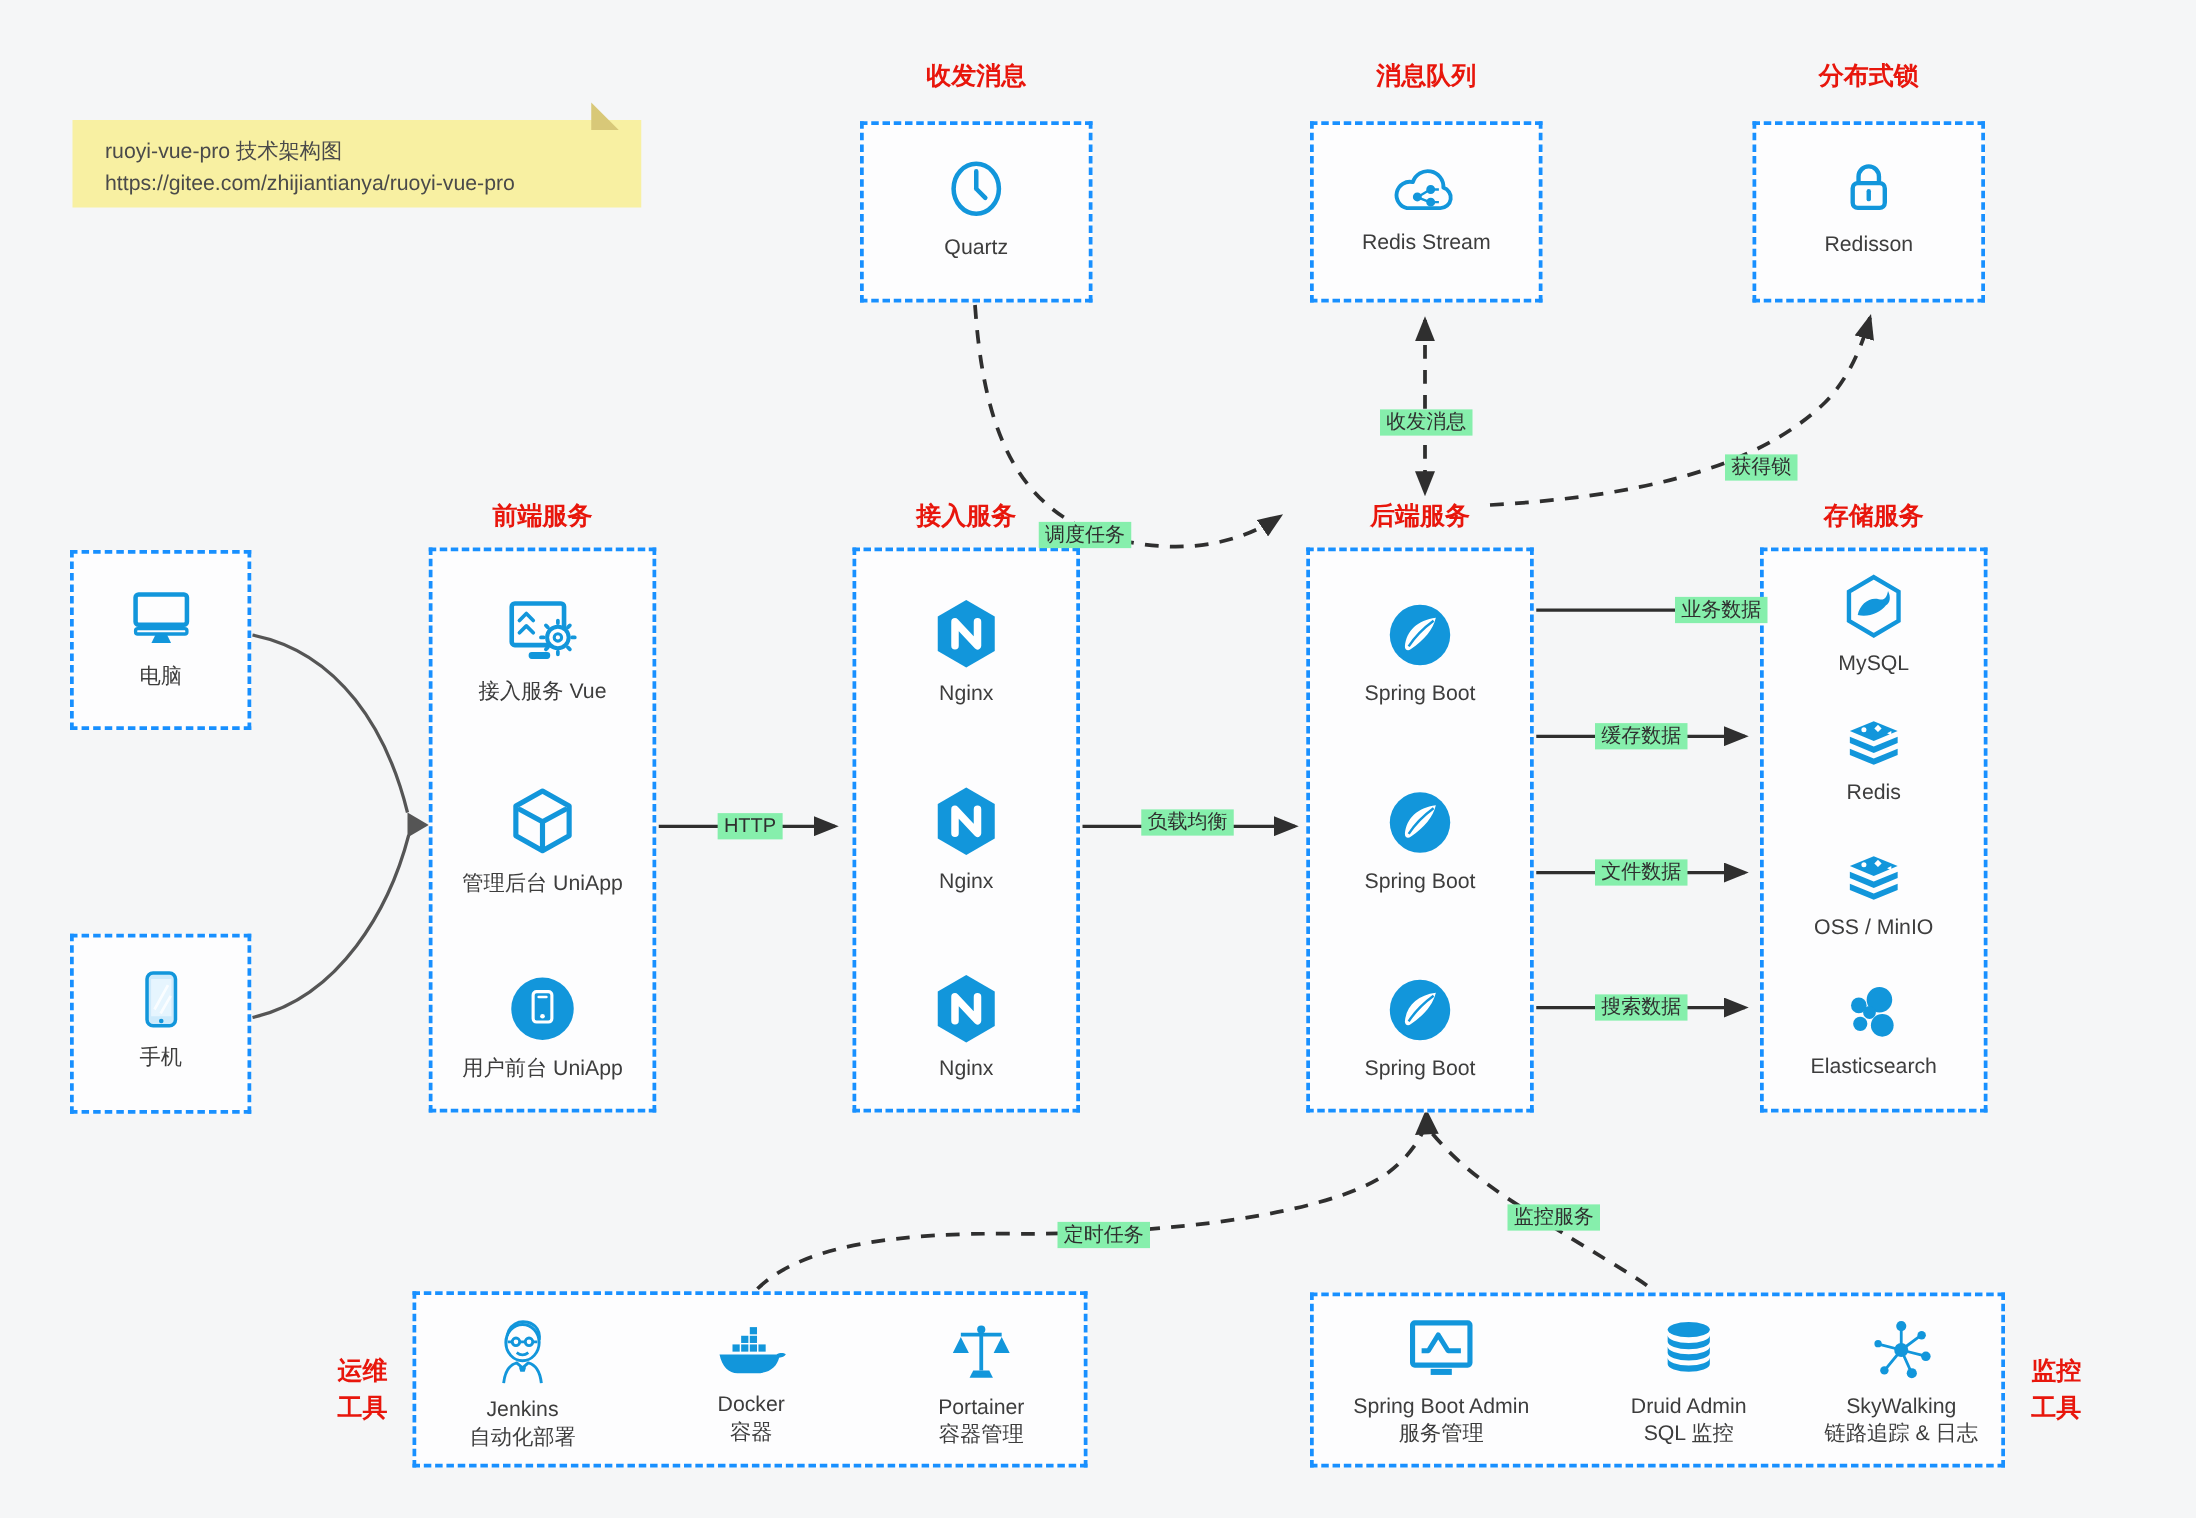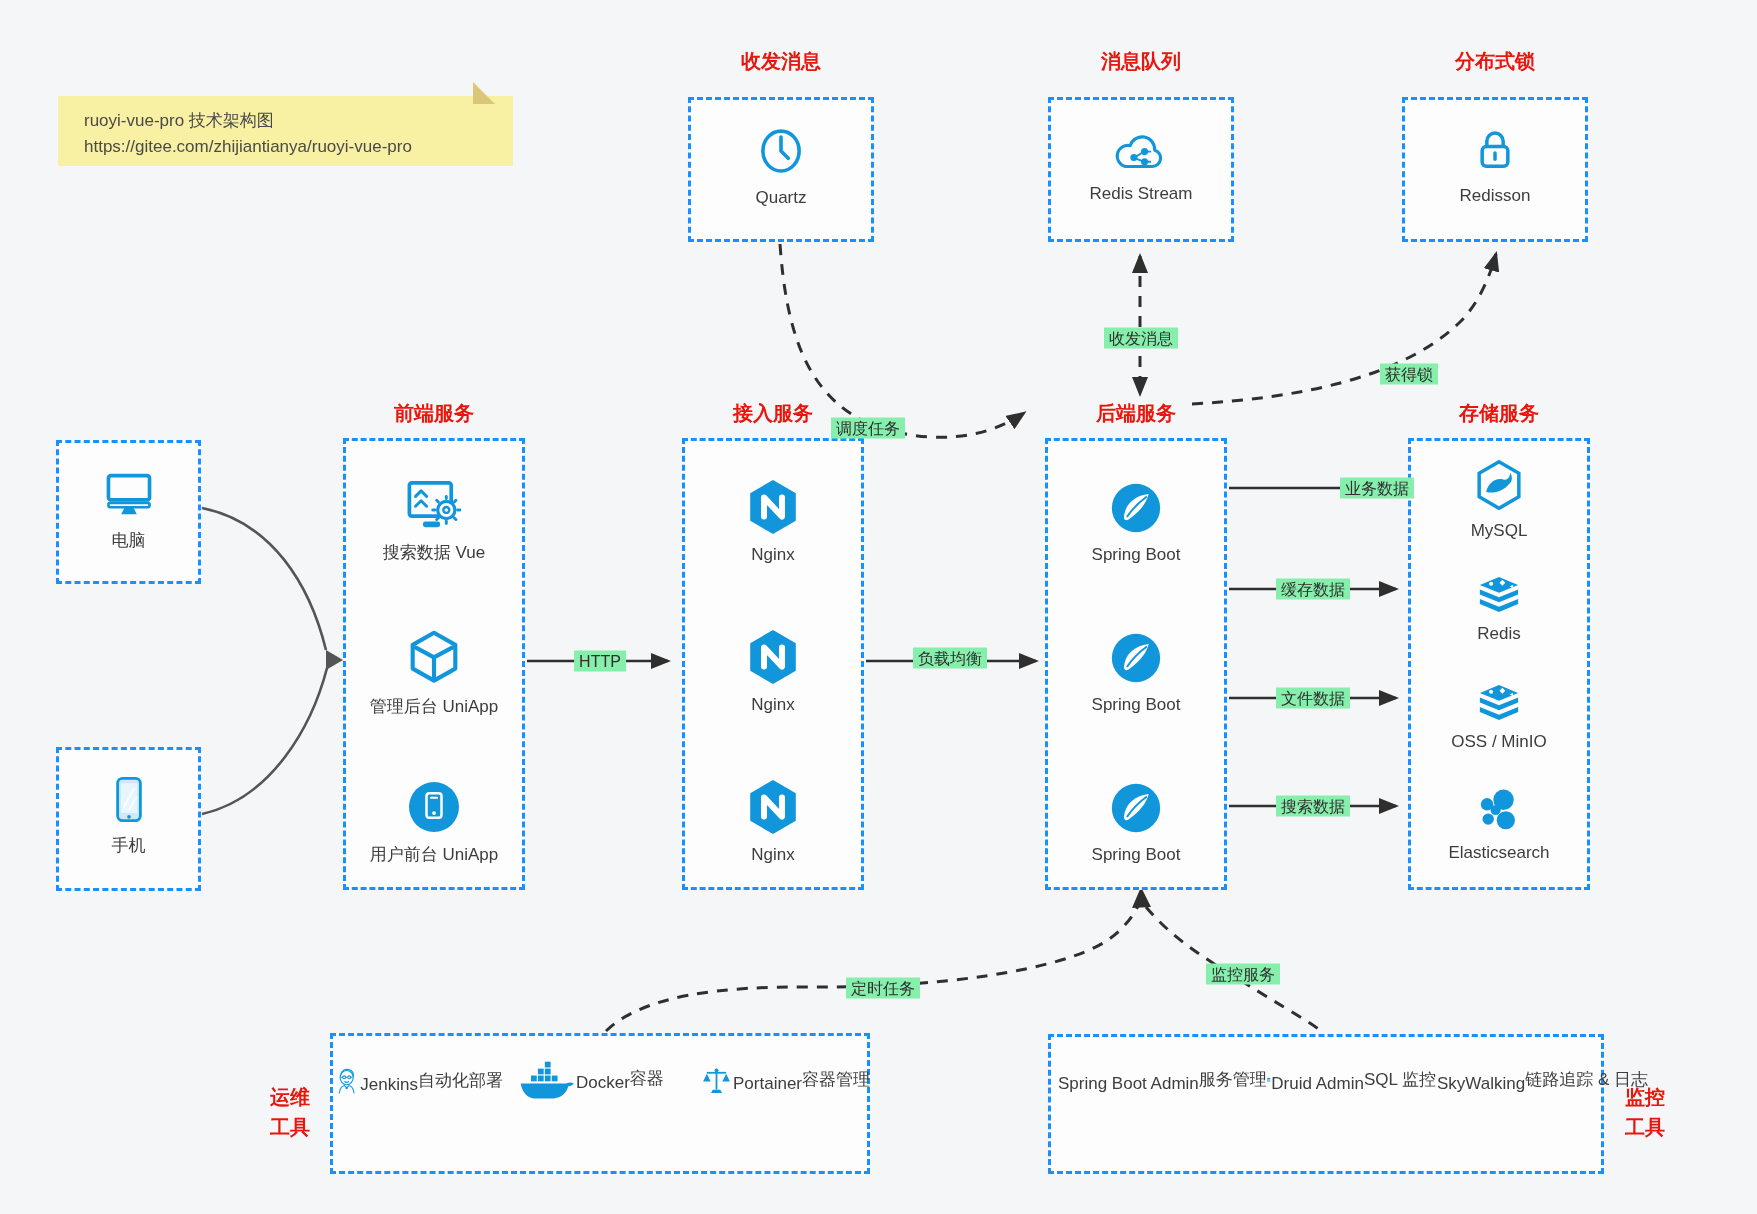--- a/index.html
+++ b/index.html
@@ -156,7 +156,7 @@
         <circle cx="36" cy="28" r="2.4" fill="none" stroke="#1296db" stroke-width="2"></circle>
         <rect x="17" y="37.5" width="14" height="4.5" rx="2" fill="#1296db"></rect>
       </svg>
-      <div class="lbl">搜索数据 Vue</div>
+      <div class="lbl">接入服务 Vue</div>
     </div>
     <div class="vitem" style="top:336px">
       <svg class="ic" width="60" height="60" viewBox="0 0 48 48">

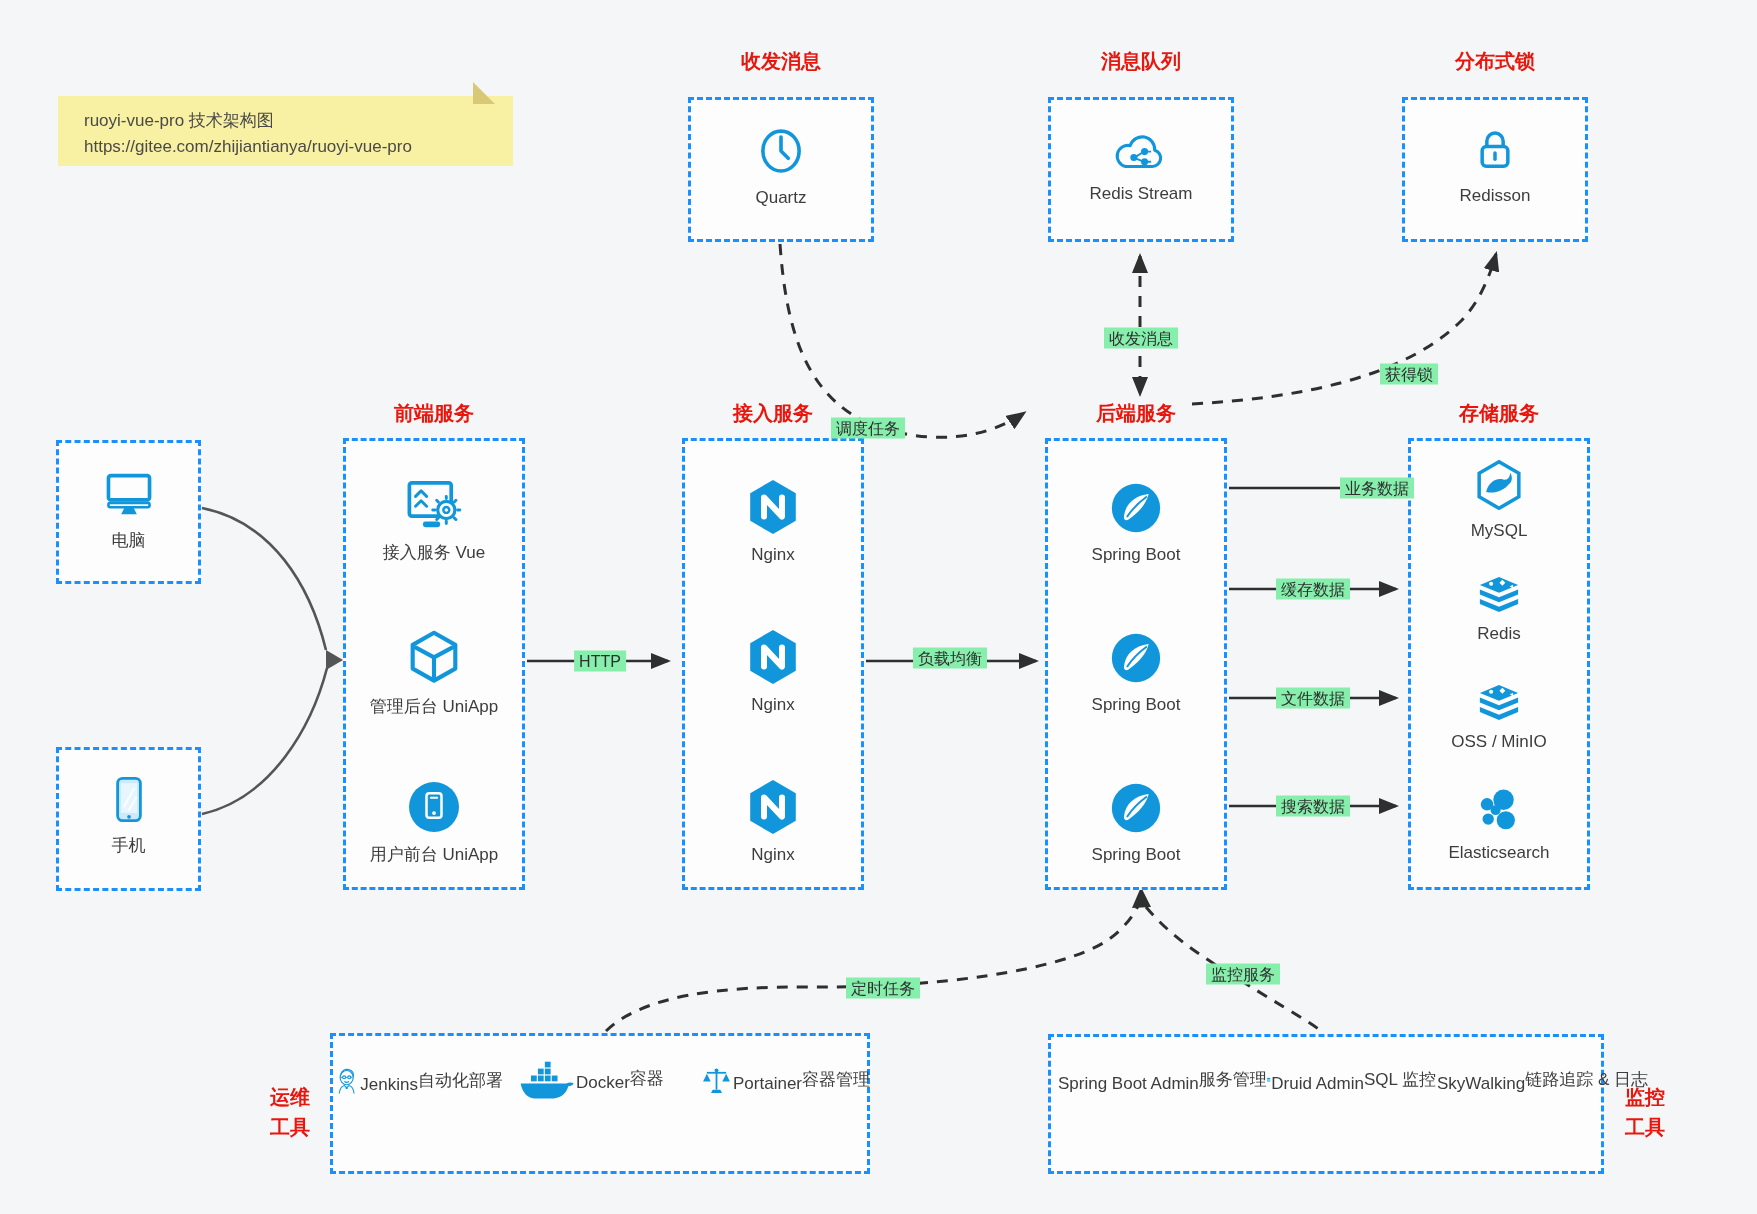--- a/index.html
+++ b/index.html
@@ -18,7 +18,7 @@
   .vitem{position:absolute;left:0;right:0;display:flex;flex-direction:column;align-items:center;}
   .vitem .lbl{margin-top:7px;font-size:17px;color:#3d3d3d;white-space:nowrap;line-height:22px;}
   .vitem .lbl.tight{}
-  .hgitem{position:absolute;display:flex;flex-direction:row;align-items:center;text-align:center;}
+  .hgitem{position:absolute;display:flex;flex-direction:column;align-items:center;text-align:center;}
   .hgitem .nm{margin-top:7px;font-size:17px;line-height:22px;white-space:nowrap;}
   .hgitem .ds{font-size:17px;line-height:22px;white-space:nowrap;}
   .elabel{position:absolute;transform:translate(-50%,-50%);font-size:16px;color:#2f2f2f;

